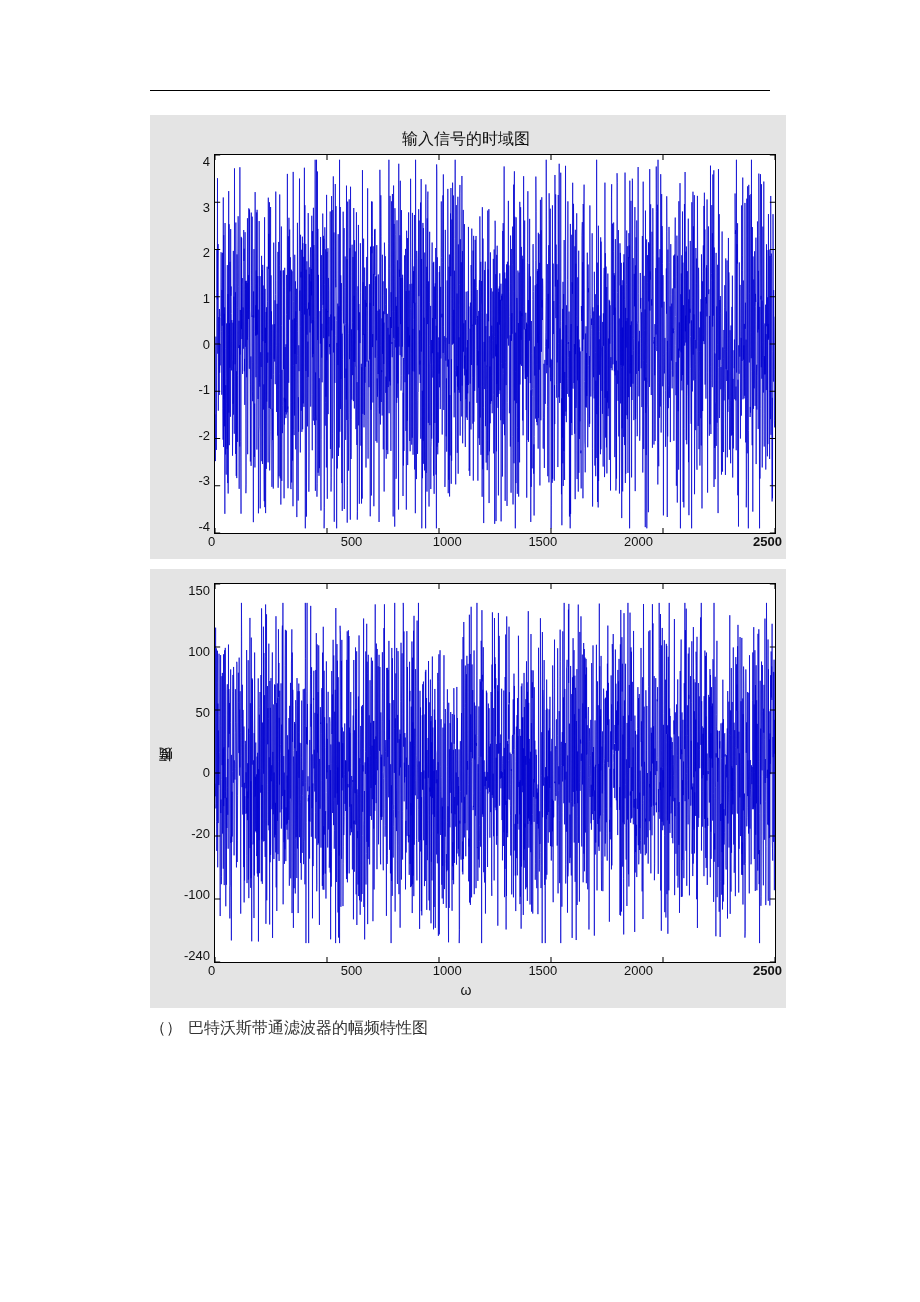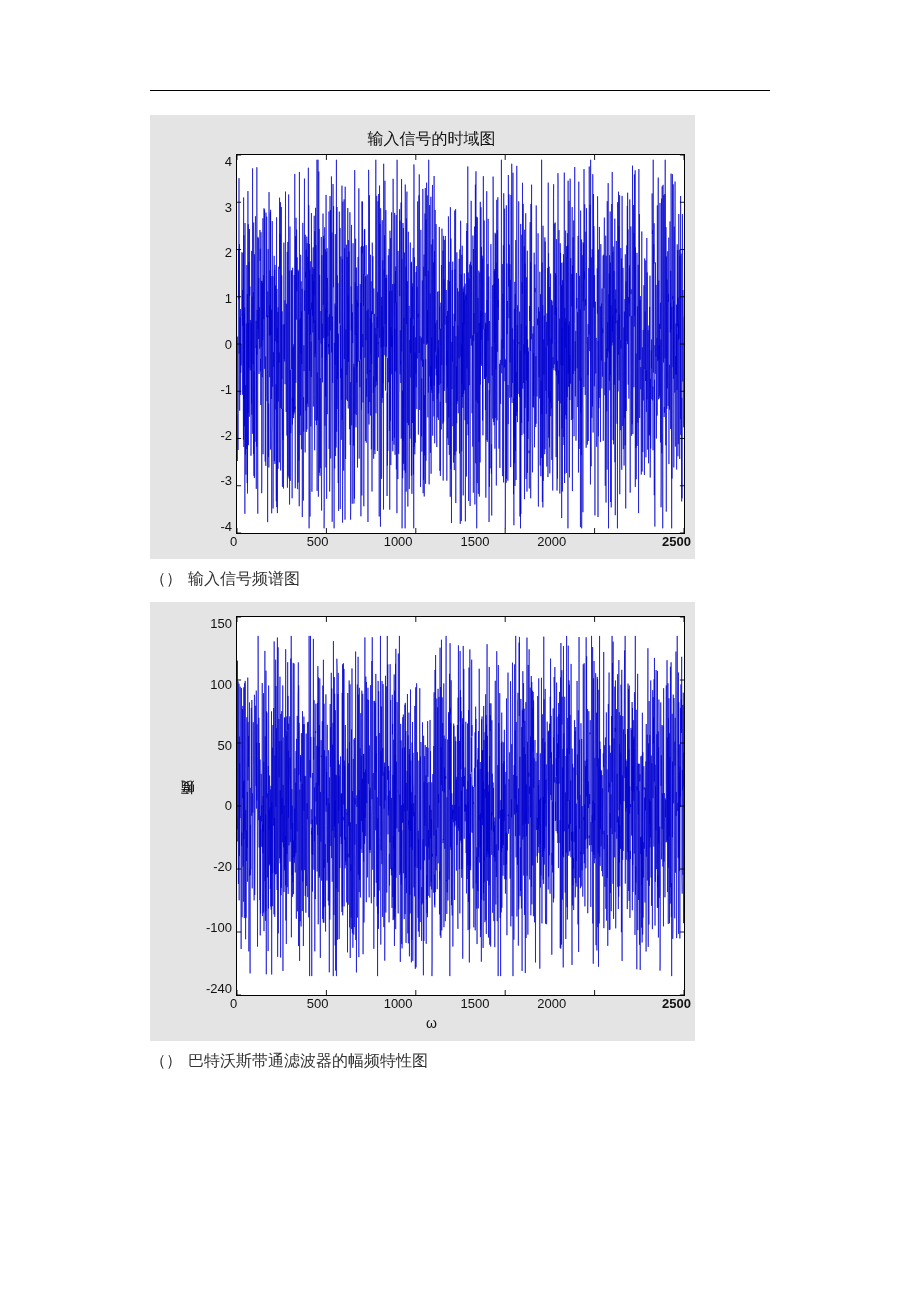--- a/index.html
+++ b/index.html
@@ -21,9 +21,9 @@
     }
     .chart-wrap {
       background: #e4e4e4;
-      width: 545px;
+      width: 636px;
       margin-bottom: 10px;
-      padding: 14px 10px 10px 28px;
+      padding: 14px 10px 10px 6px;
       position: relative;
     }
     .watermark {

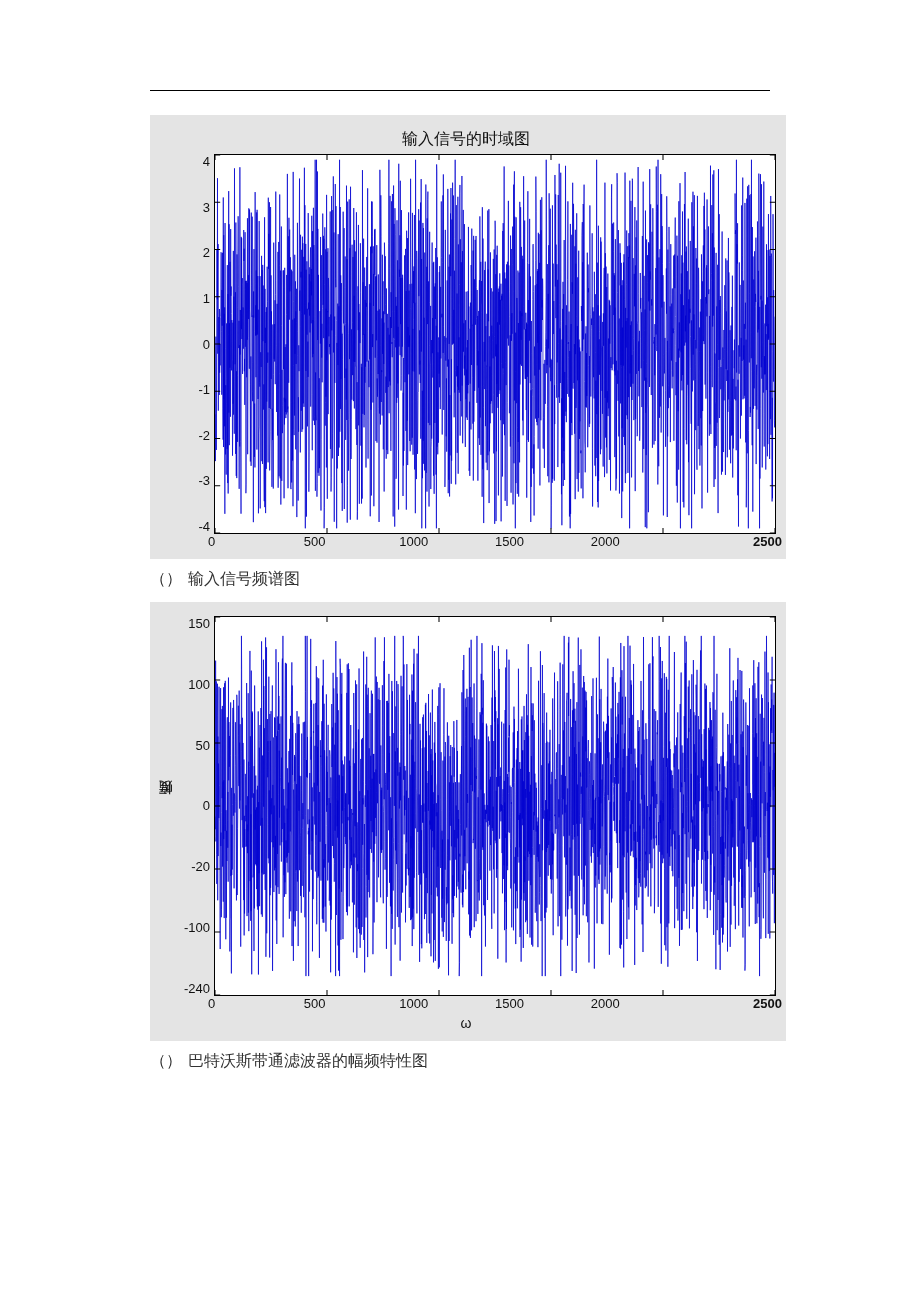--- a/index.html
+++ b/index.html
@@ -88,7 +88,7 @@
       font-size: 13px;
       color: #111;
     }
-    .xtick { flex: 1; text-align: left; }
+    .xtick { flex: 1; text-align: center; }
     .xtick:first-child { text-align: left; margin-left: -6px; }
     .xtick:last-child { text-align: right; margin-right: -6px; font-weight: bold; }
     .xlabel {

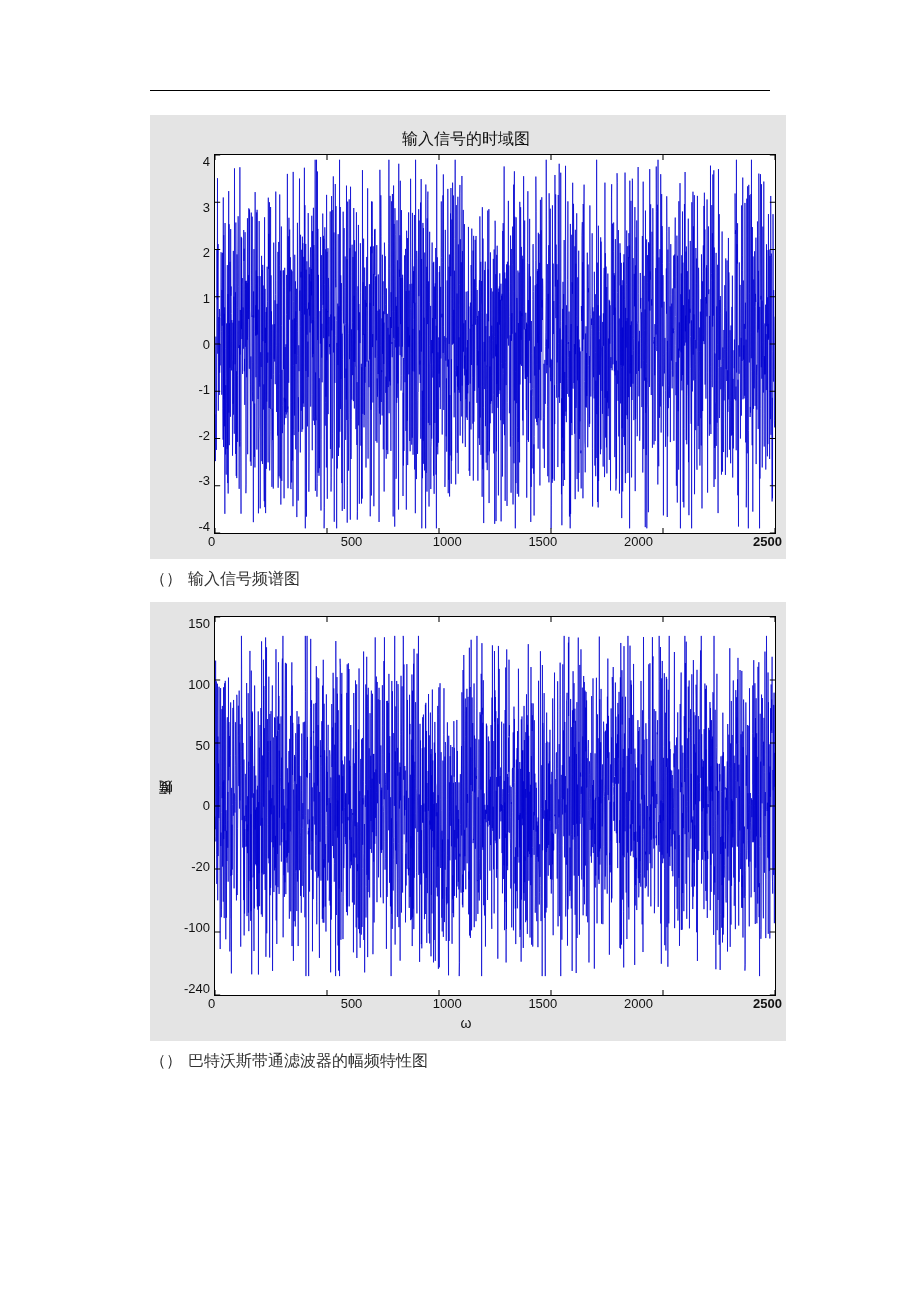--- a/index.html
+++ b/index.html
@@ -173,9 +173,6 @@
 
   <div style="position:relative;">
     <div class="watermark">www.bdocx.com</div>
-    <div class="caption">
-      <span class="caption-bracket">（）</span><span>输入信号频谱图</span>
-    </div>
 
     <div class="chart-wrap" style="position:relative; z-index:1;">
       <div class="plot-region">

